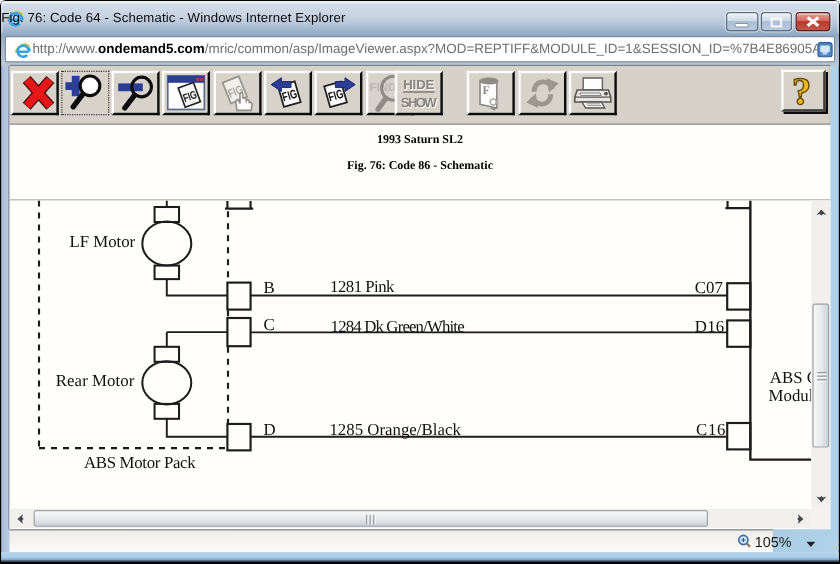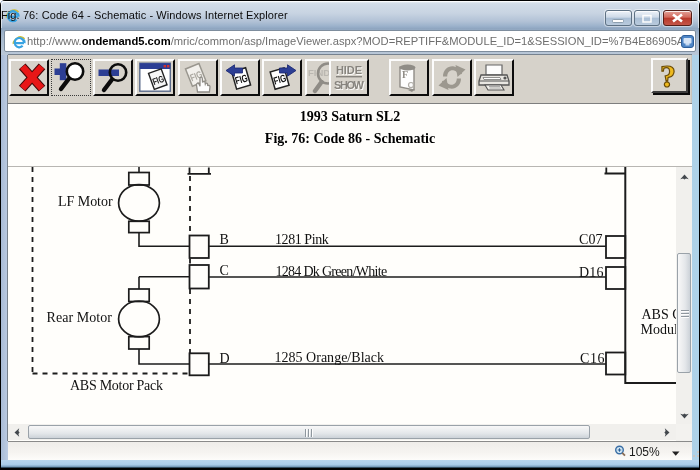--- a/index.html
+++ b/index.html
@@ -39,7 +39,7 @@
 #content{position:absolute;left:8px;top:104px;width:684px;height:337px;background:#fffefb;}
 #hdr{position:absolute;left:0;top:2px;width:684px;text-align:center;
   font-family:"Liberation Serif",serif;font-weight:bold;color:#000;}
-#hdr .h{font-size:14px;line-height:21.5px;}
+#hdr .h{font-size:10px;line-height:21.5px;}
 #iftop{position:absolute;left:0;top:62px;width:684px;height:1px;background:#b8b6b2;}
 #schem{position:absolute;left:0;top:63px;}
 

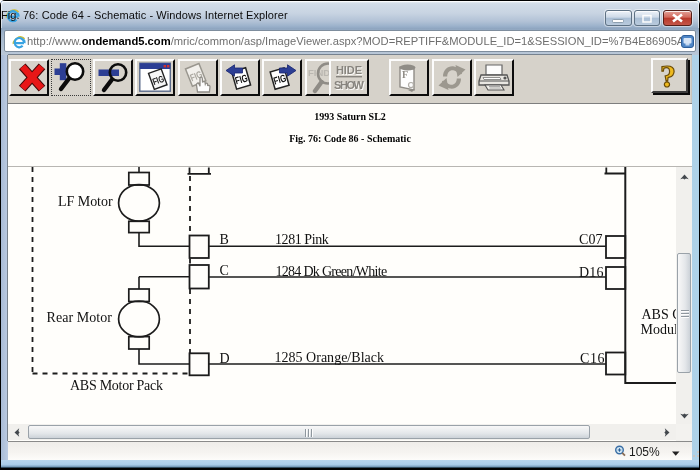--- a/index.html
+++ b/index.html
@@ -53,7 +53,7 @@
 .grip-v{position:absolute;top:3px;width:1px;height:8px;background:#8f979e;box-shadow:1px 0 0 #fdfdfd;}
 #corner{position:absolute;left:668px;top:320px;width:16px;height:17px;background:#f3f2ef;}
 .arr{position:absolute;color:#4b5157;line-height:0;} .arr svg{display:block;}
-#statusbar{position:absolute;left:8px;top:441px;width:684px;height:18px;
+#statusbar{position:absolute;left:8px;top:441px;width:636px;height:18px;
   border-top:1px solid #8a8a8a;background:linear-gradient(#efedea,#f6f4f1 60%,#fdfcfa);}
 #zoomtxt{position:absolute;left:621px;top:3px;font-size:12px;color:#1a1a1a;}
 </style></head>

